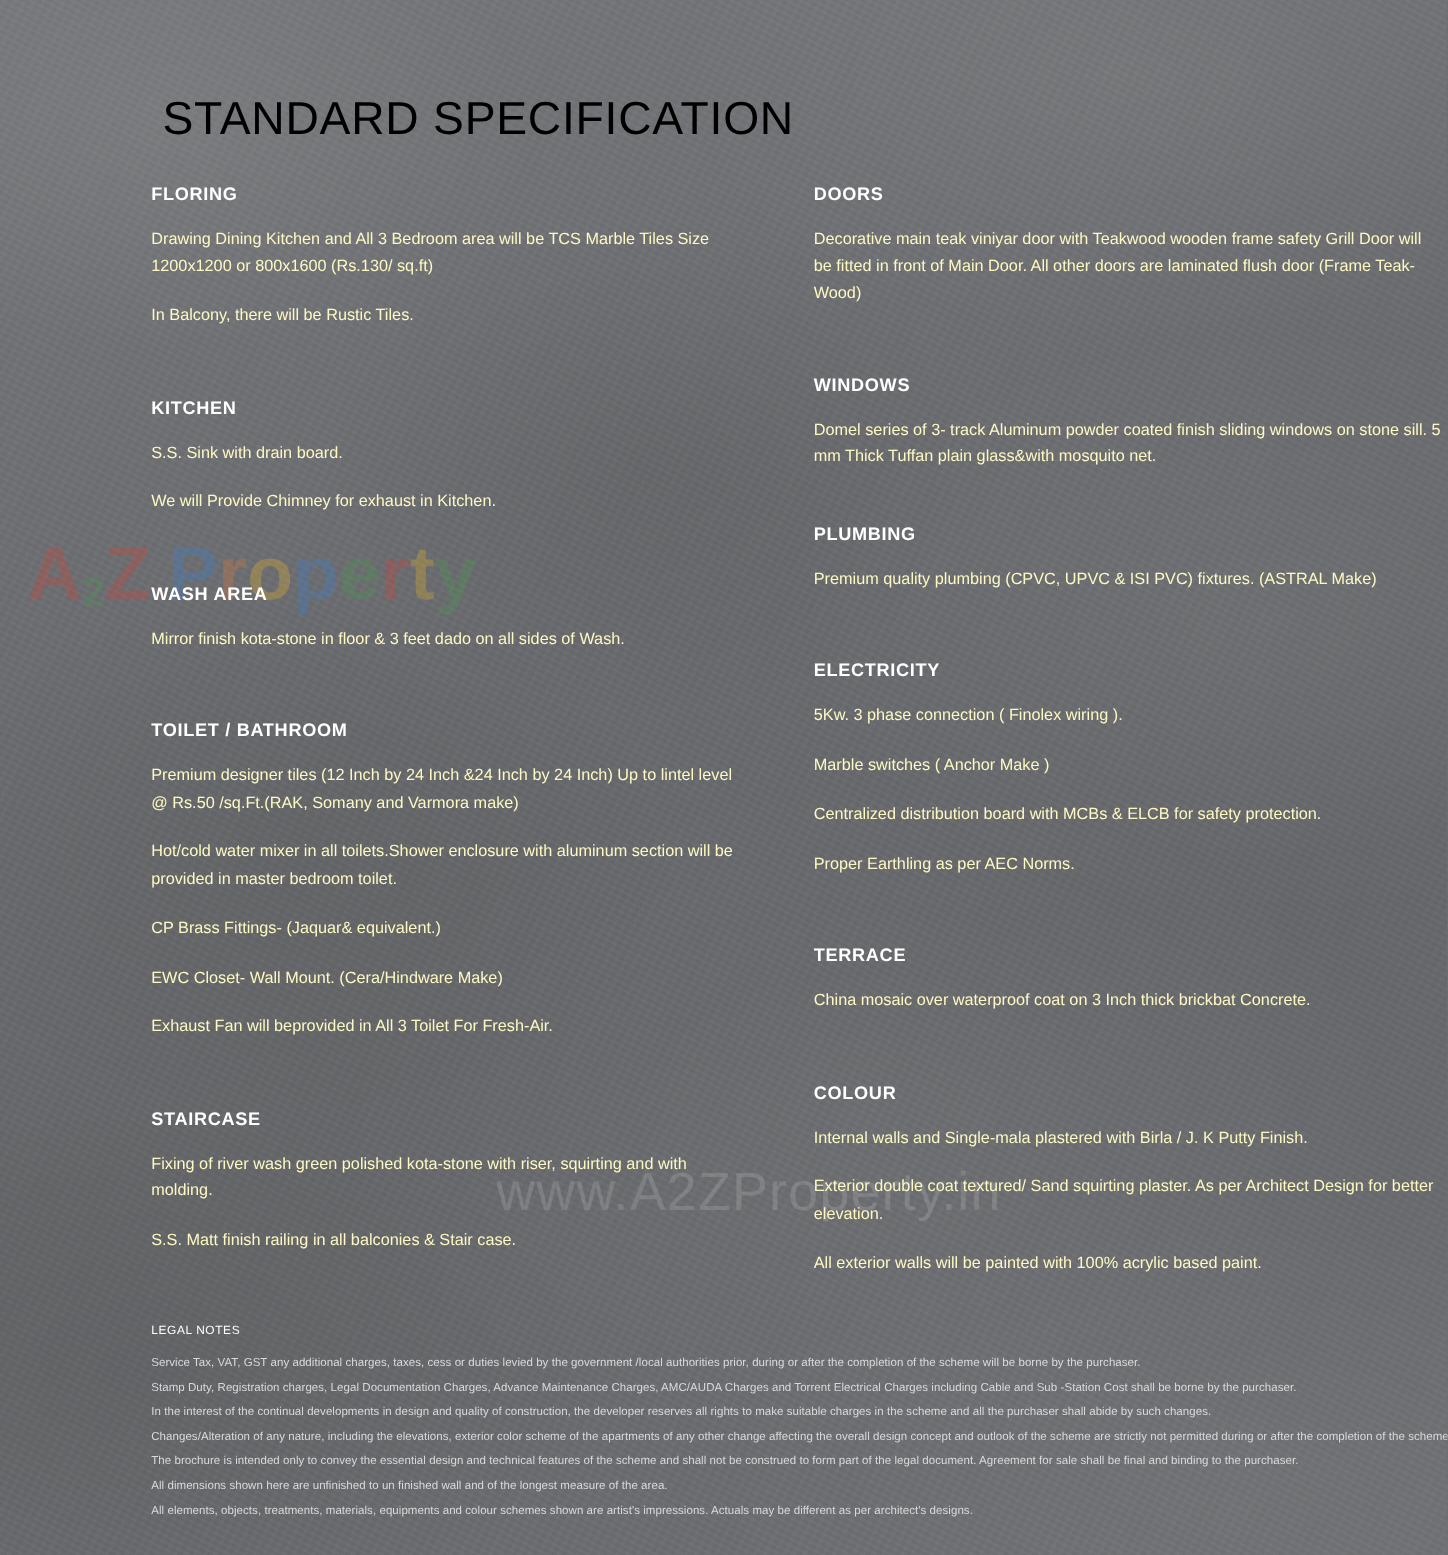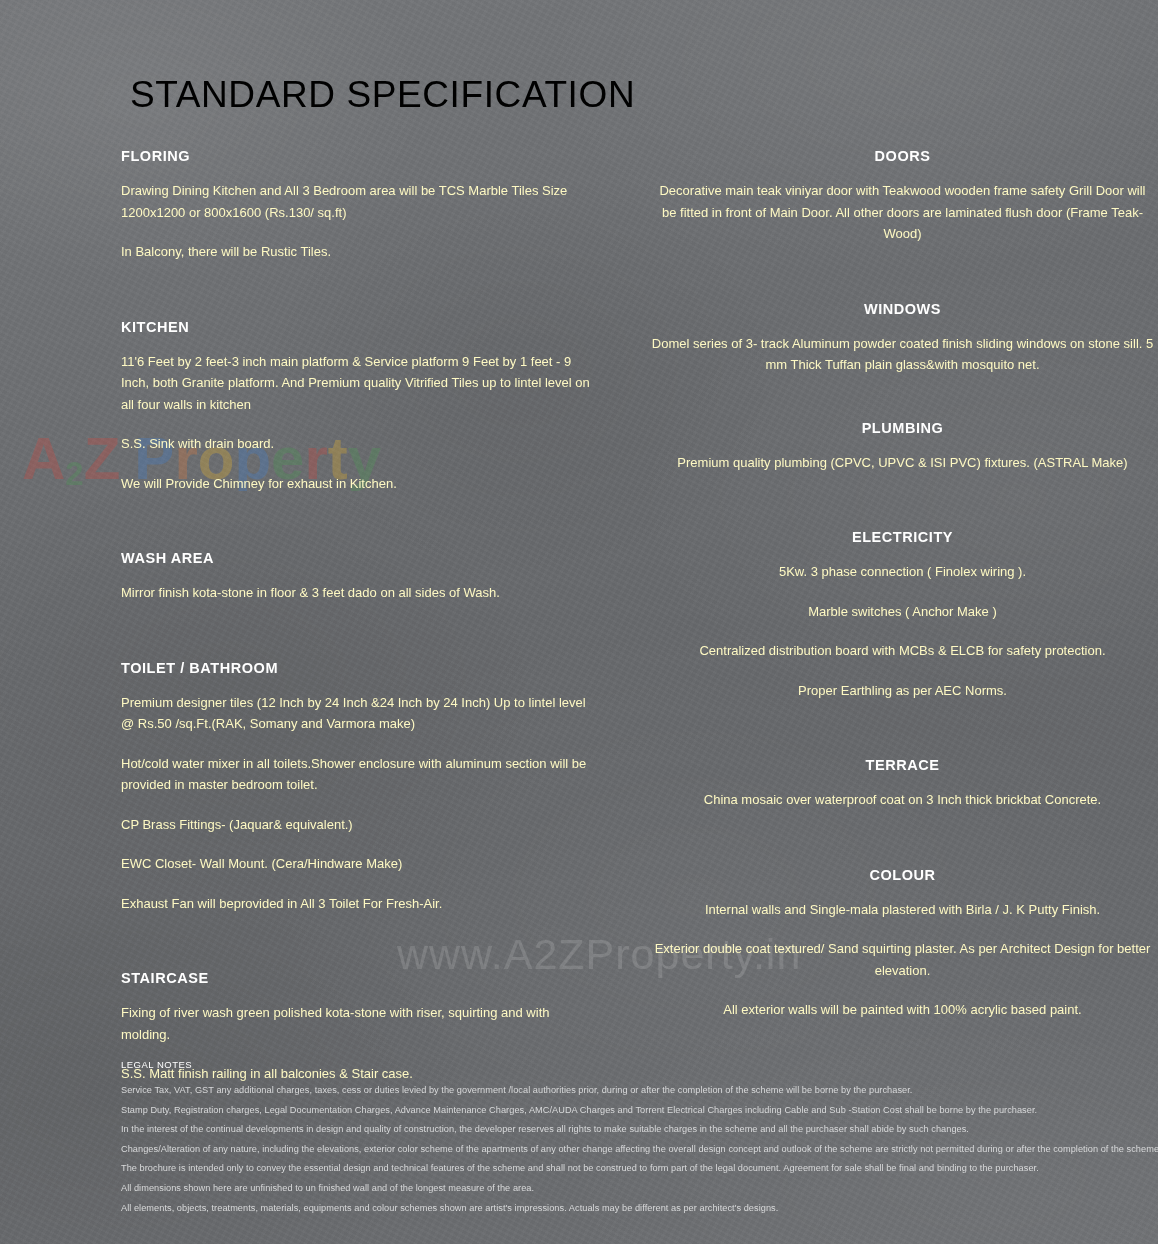--- a/index.html
+++ b/index.html
@@ -96,7 +96,7 @@
     top: 148px;
   }
   .col-left  { left: 121px; width: 470px; }
-  .col-right { left: 651px; width: 503px; text-align: center; }
+  .col-right { left: 651px; width: 503px; }
 
   .section { margin-bottom: 0; }
   .sec-head {

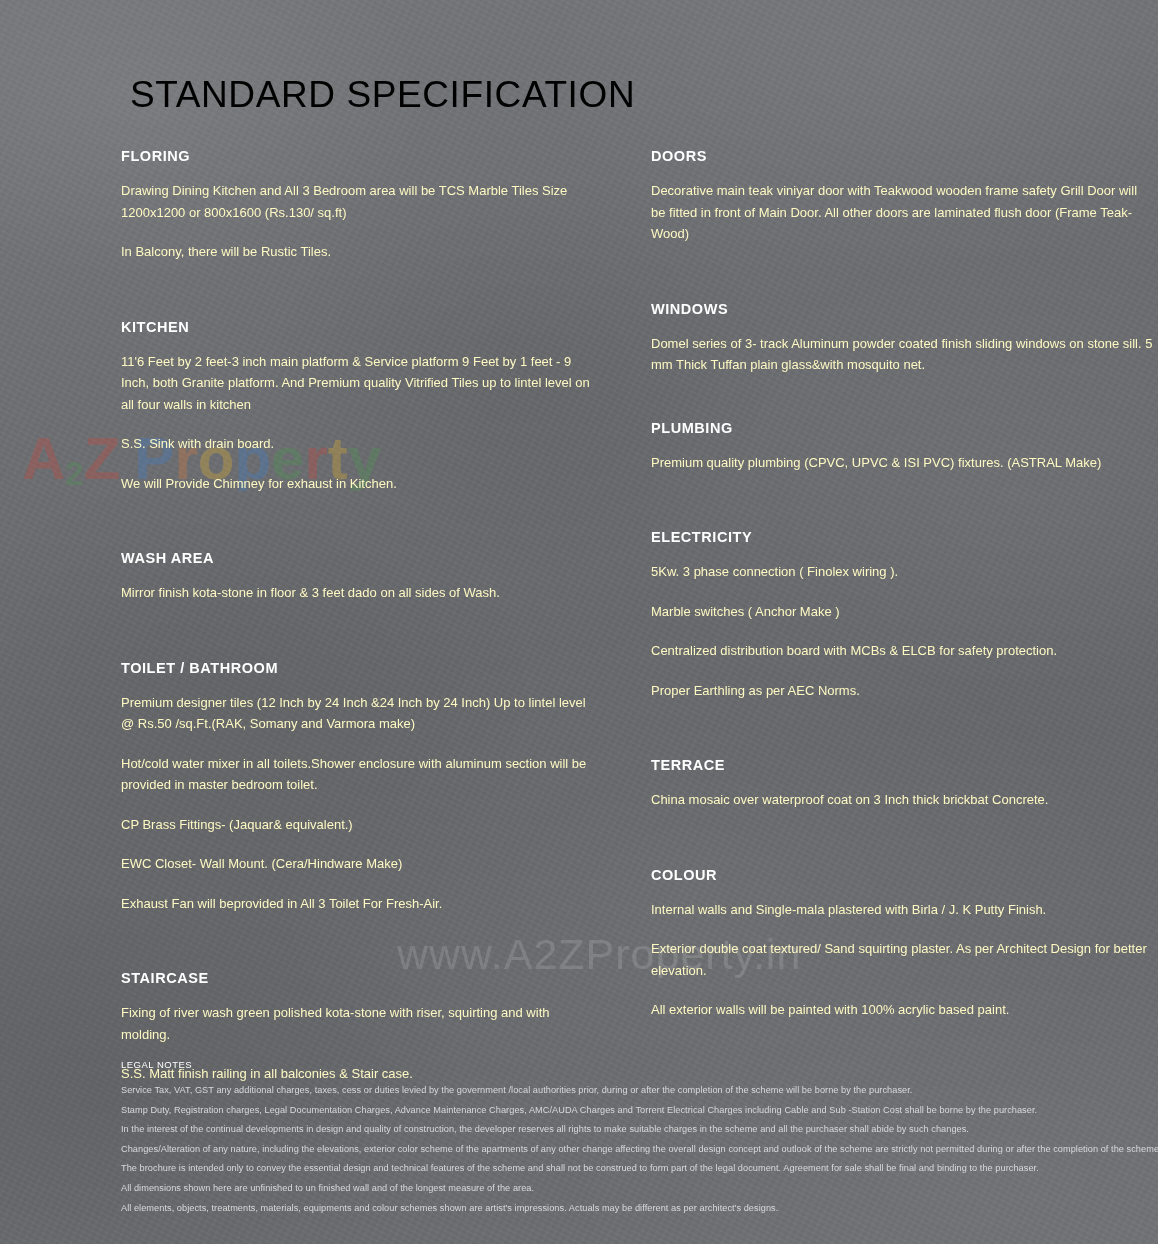--- a/index.html
+++ b/index.html
@@ -168,7 +168,6 @@
 
     <div class="section">
       <div class="sec-head">KITCHEN</div>
-      <p class="para">11'6 Feet by 2 feet-3 inch main platform &amp; Service platform 9 Feet by 1 feet - 9 Inch, both Granite platform. And Premium quality Vitrified Tiles up to lintel level on all four walls in kitchen</p>
       <p class="para">S.S. Sink with drain board.</p>
       <p class="para">We will Provide Chimney for exhaust in Kitchen.</p>
     </div>

